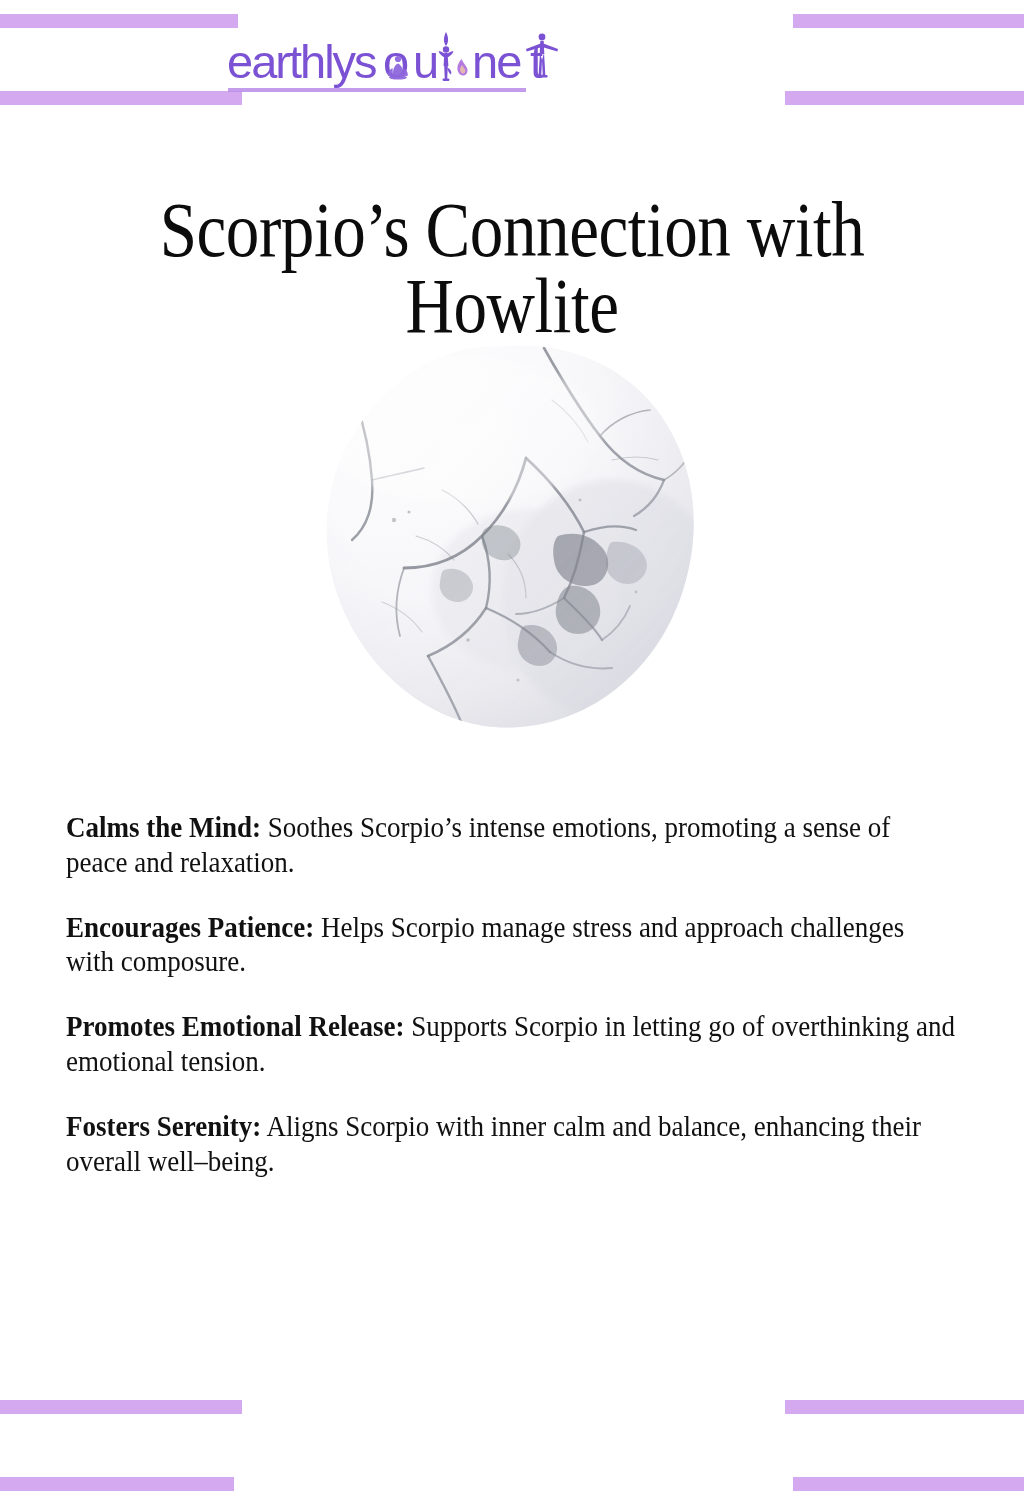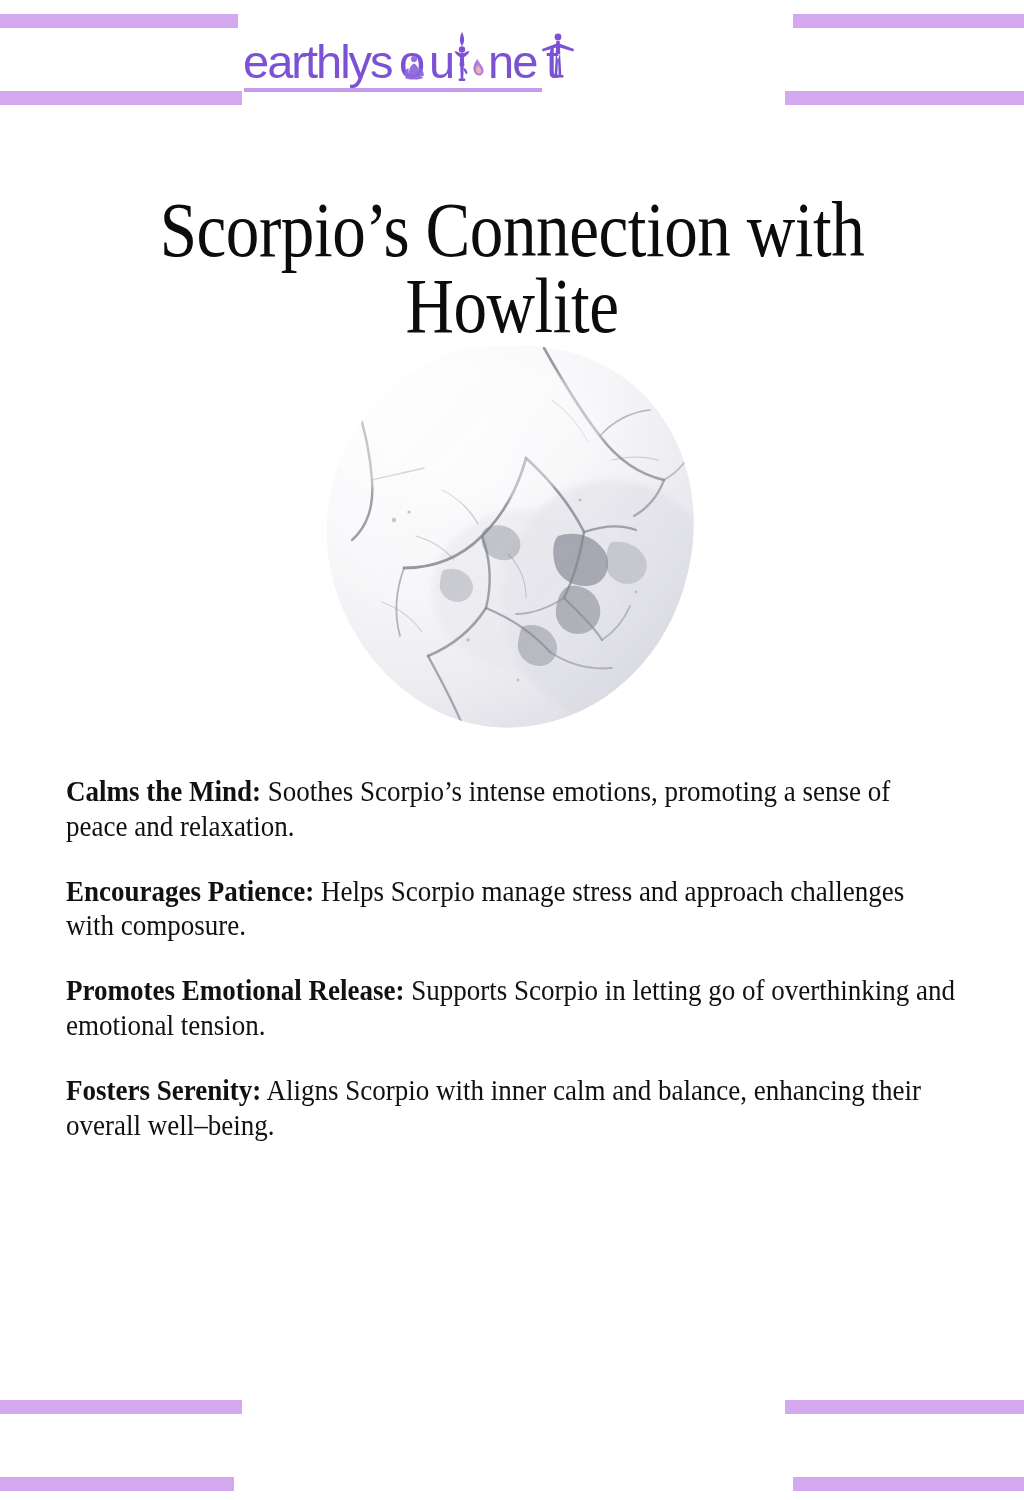--- a/index.html
+++ b/index.html
@@ -34,7 +34,7 @@
   .logo-wrap {
     position: absolute;
     top: 26px;
-    left: 16px;
+    left: 0;
     width: 813px;
     height: 74px;
     display: flex;

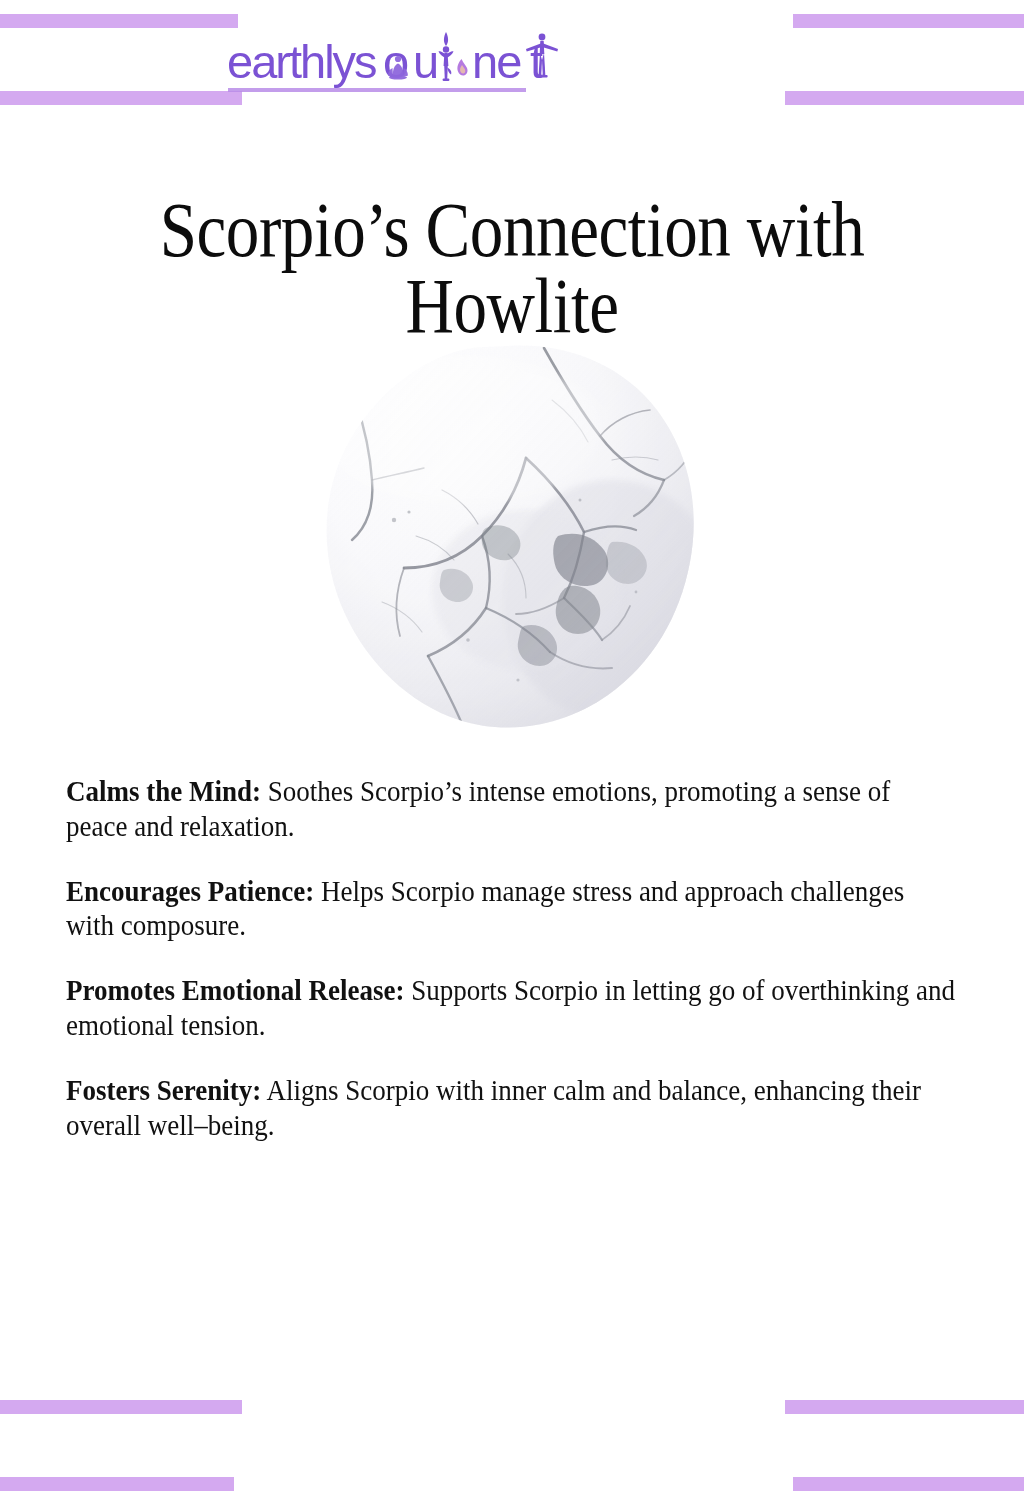--- a/index.html
+++ b/index.html
@@ -76,7 +76,7 @@
   
   .benefits {
     position: absolute;
-    top: 744px;
+    top: 780px;
     left: 66px;
     width: 892px;
   }

